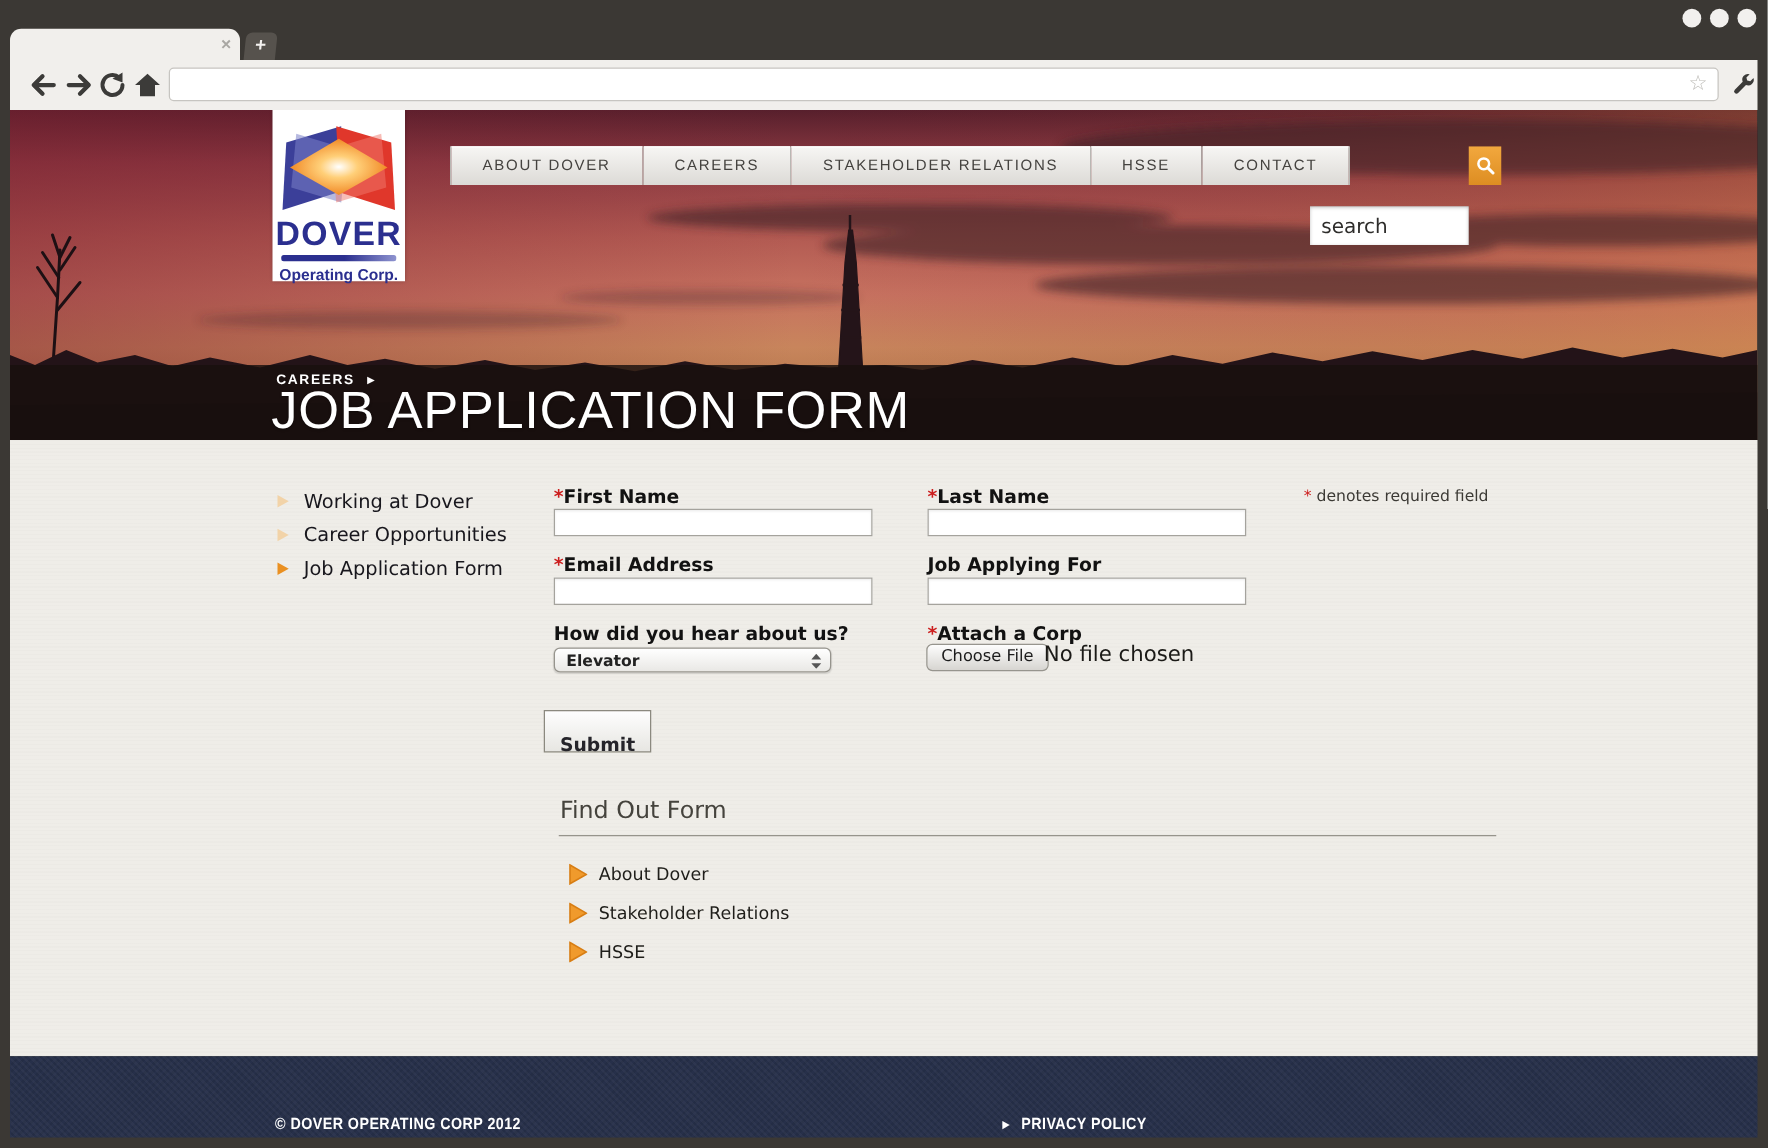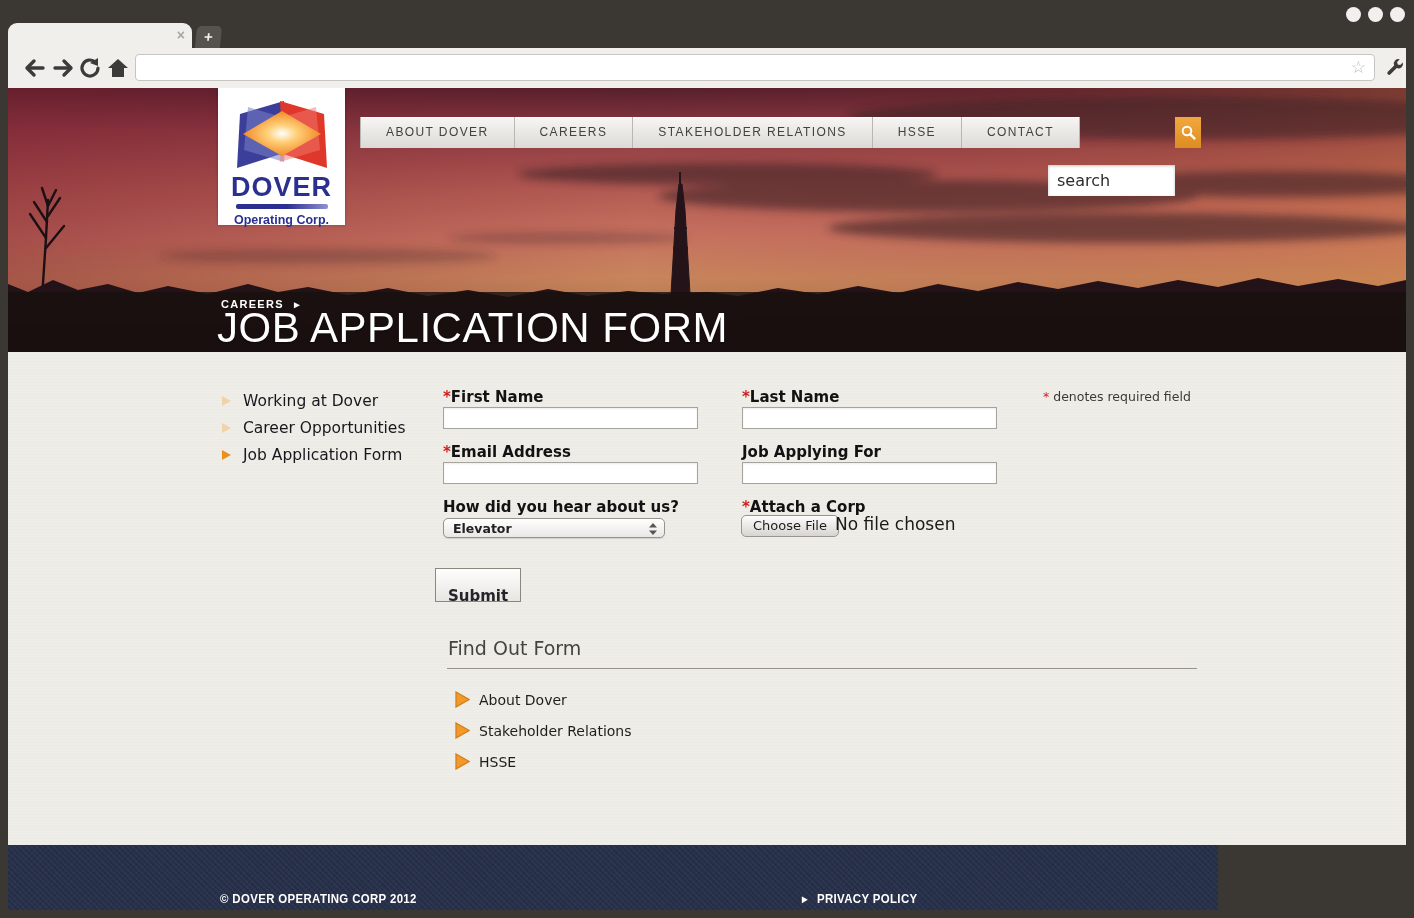--- a/index.html
+++ b/index.html
@@ -36,7 +36,7 @@
   .hero-header { position:absolute; left:0; top:0; width:1398px; height:264px; overflow:hidden; }
   .hero-header > svg.sky { position:absolute; left:0; top:0; width:1398px; height:264px; display:block; }
 
-  .logo-box { position:absolute; left:210px; top:0; width:127px; height:137px; background:#fff;
+  .logo-box { position:absolute; left:210px; top:0; width:106px; height:137px; background:#fff;
               box-shadow:0 0 3px rgba(0,0,0,.25); text-align:center; cursor:pointer; }
   .logo-box svg { display:block; margin:6px auto 0; }
   .logo-name { font:bold 27px/27px "Liberation Sans",sans-serif; letter-spacing:1px; color:#2b2f8f; }

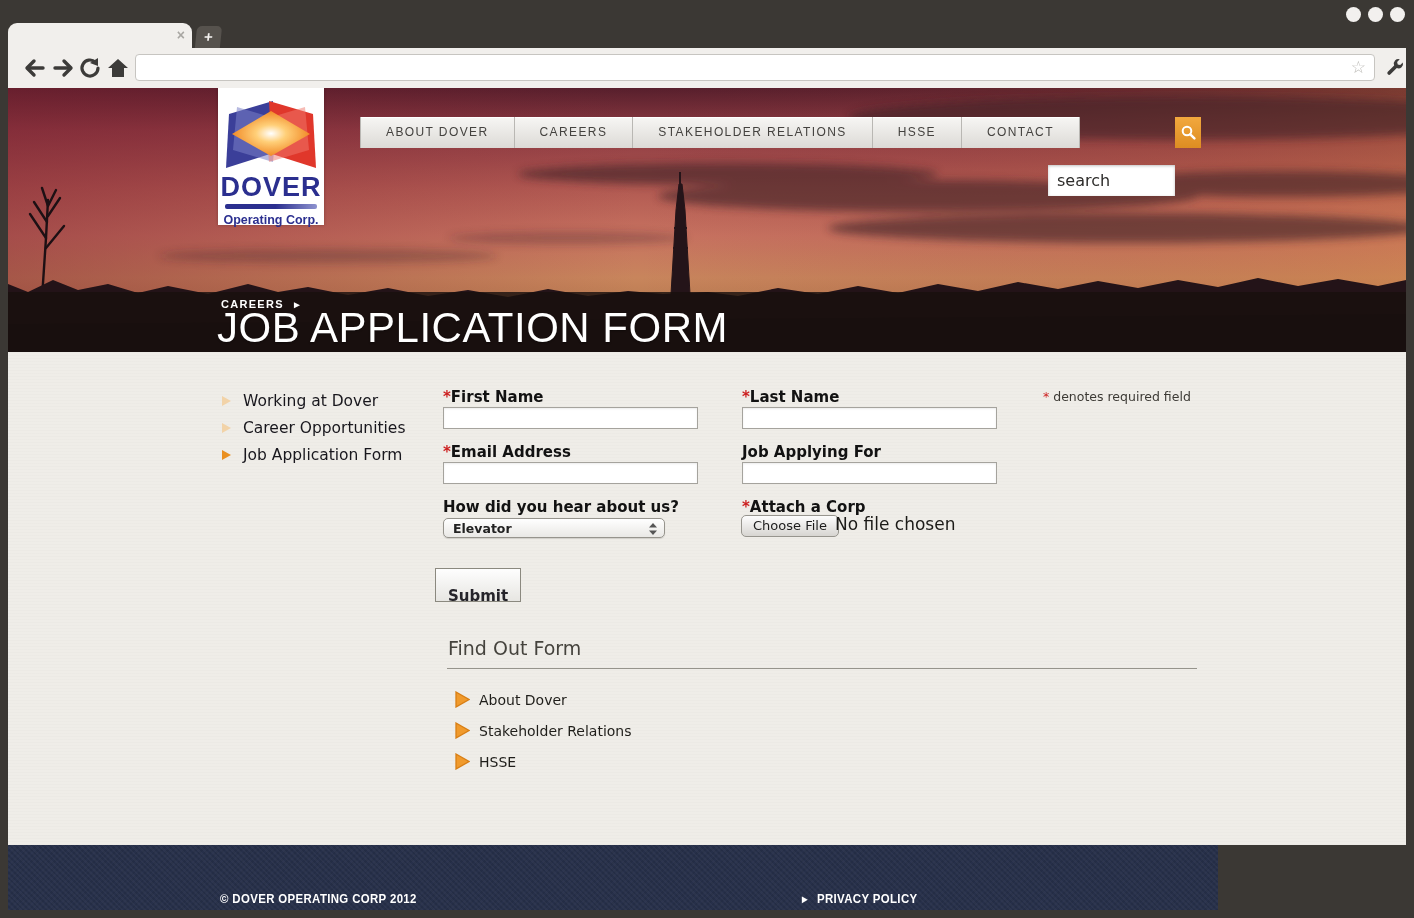--- a/index.html
+++ b/index.html
@@ -104,7 +104,7 @@
   .fom-label { font:14px "DejaVu Sans",sans-serif; color:#1f1e1a; }
 
   
-  .site-footer { position:absolute; left:0; top:757px; width:1210px; height:65px; background:#27304a;
+  .site-footer { position:absolute; left:0; top:757px; width:1398px; height:65px; background:#27304a;
                  background-image:repeating-linear-gradient(45deg, rgba(255,255,255,.03) 0 2px, transparent 2px 4px),
                                   repeating-linear-gradient(-45deg, rgba(0,0,0,.07) 0 2px, transparent 2px 4px); }
   .foot-copy { position:absolute; left:212px; top:46px; font:bold 13px "Liberation Sans",sans-serif;

